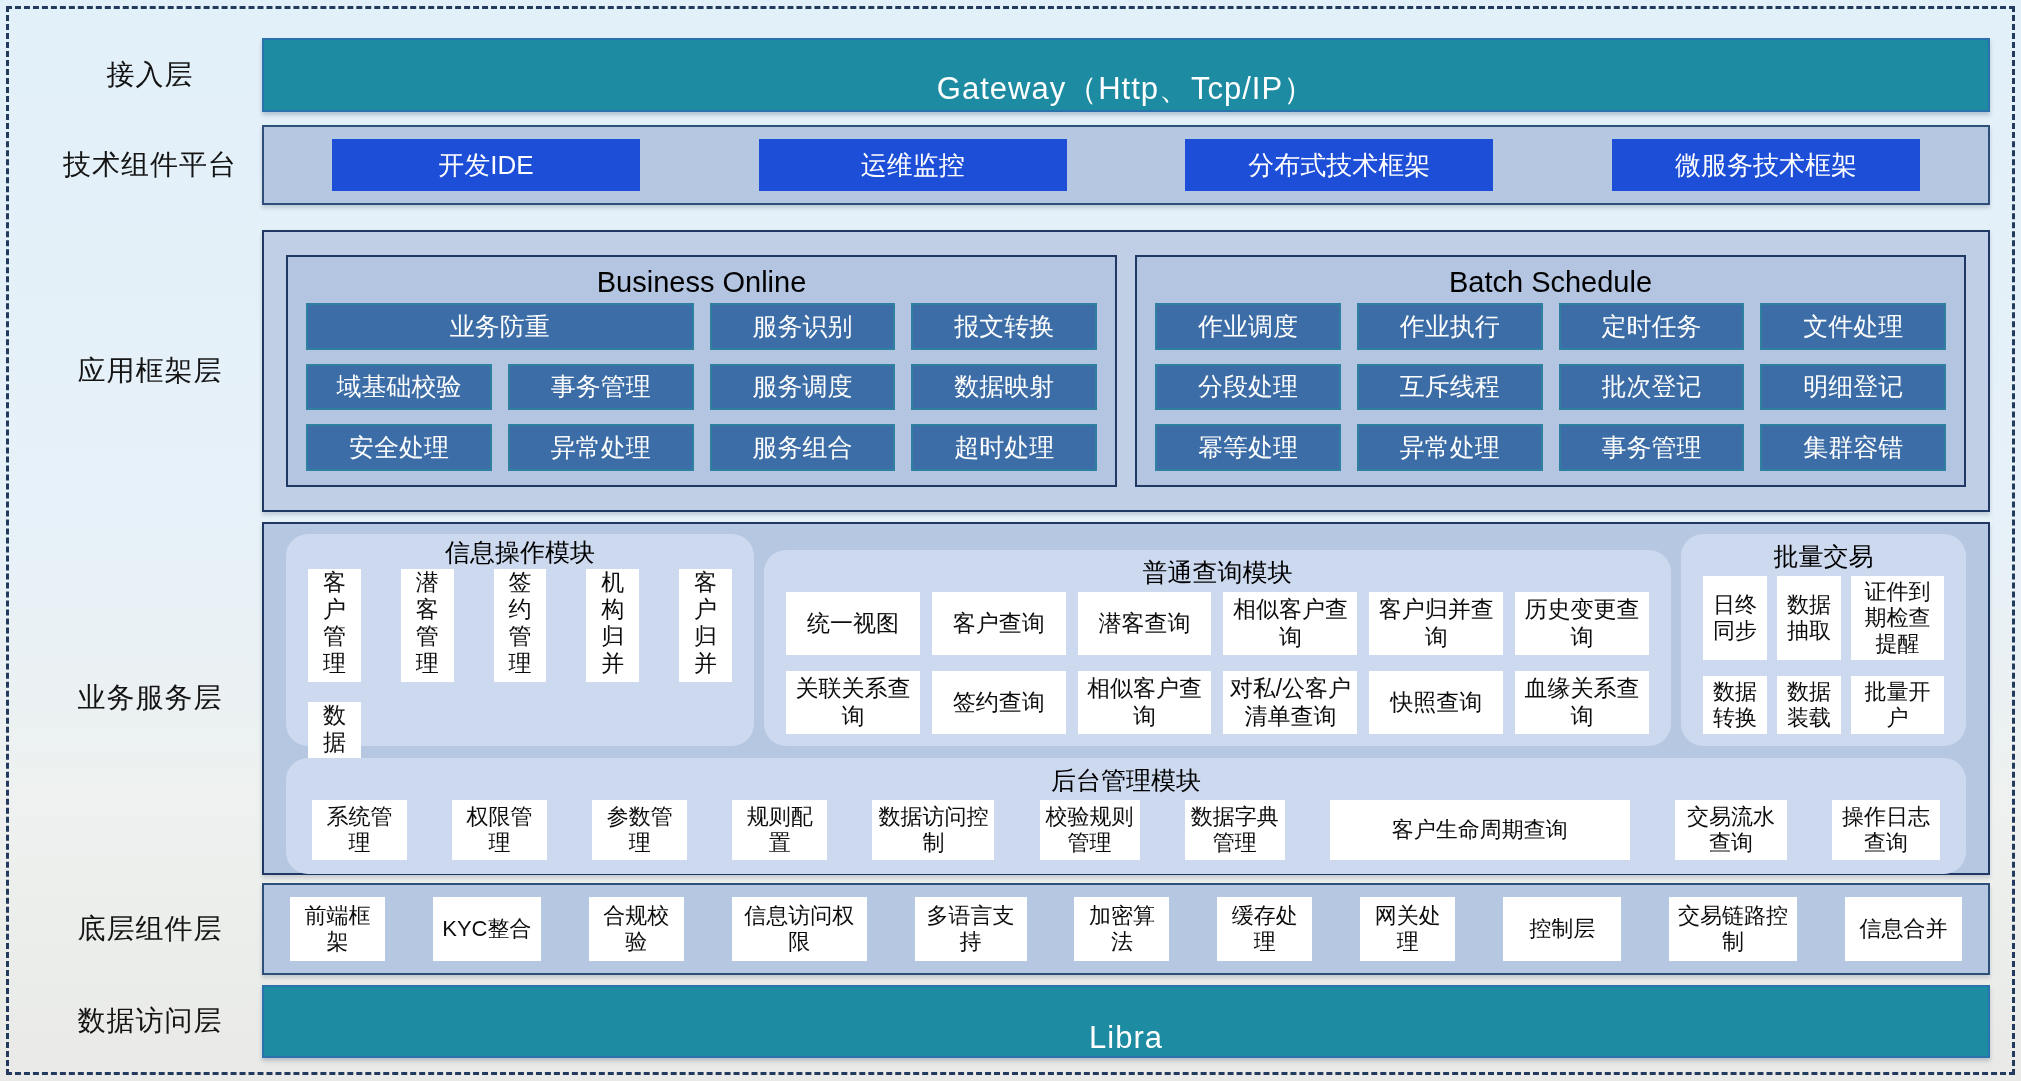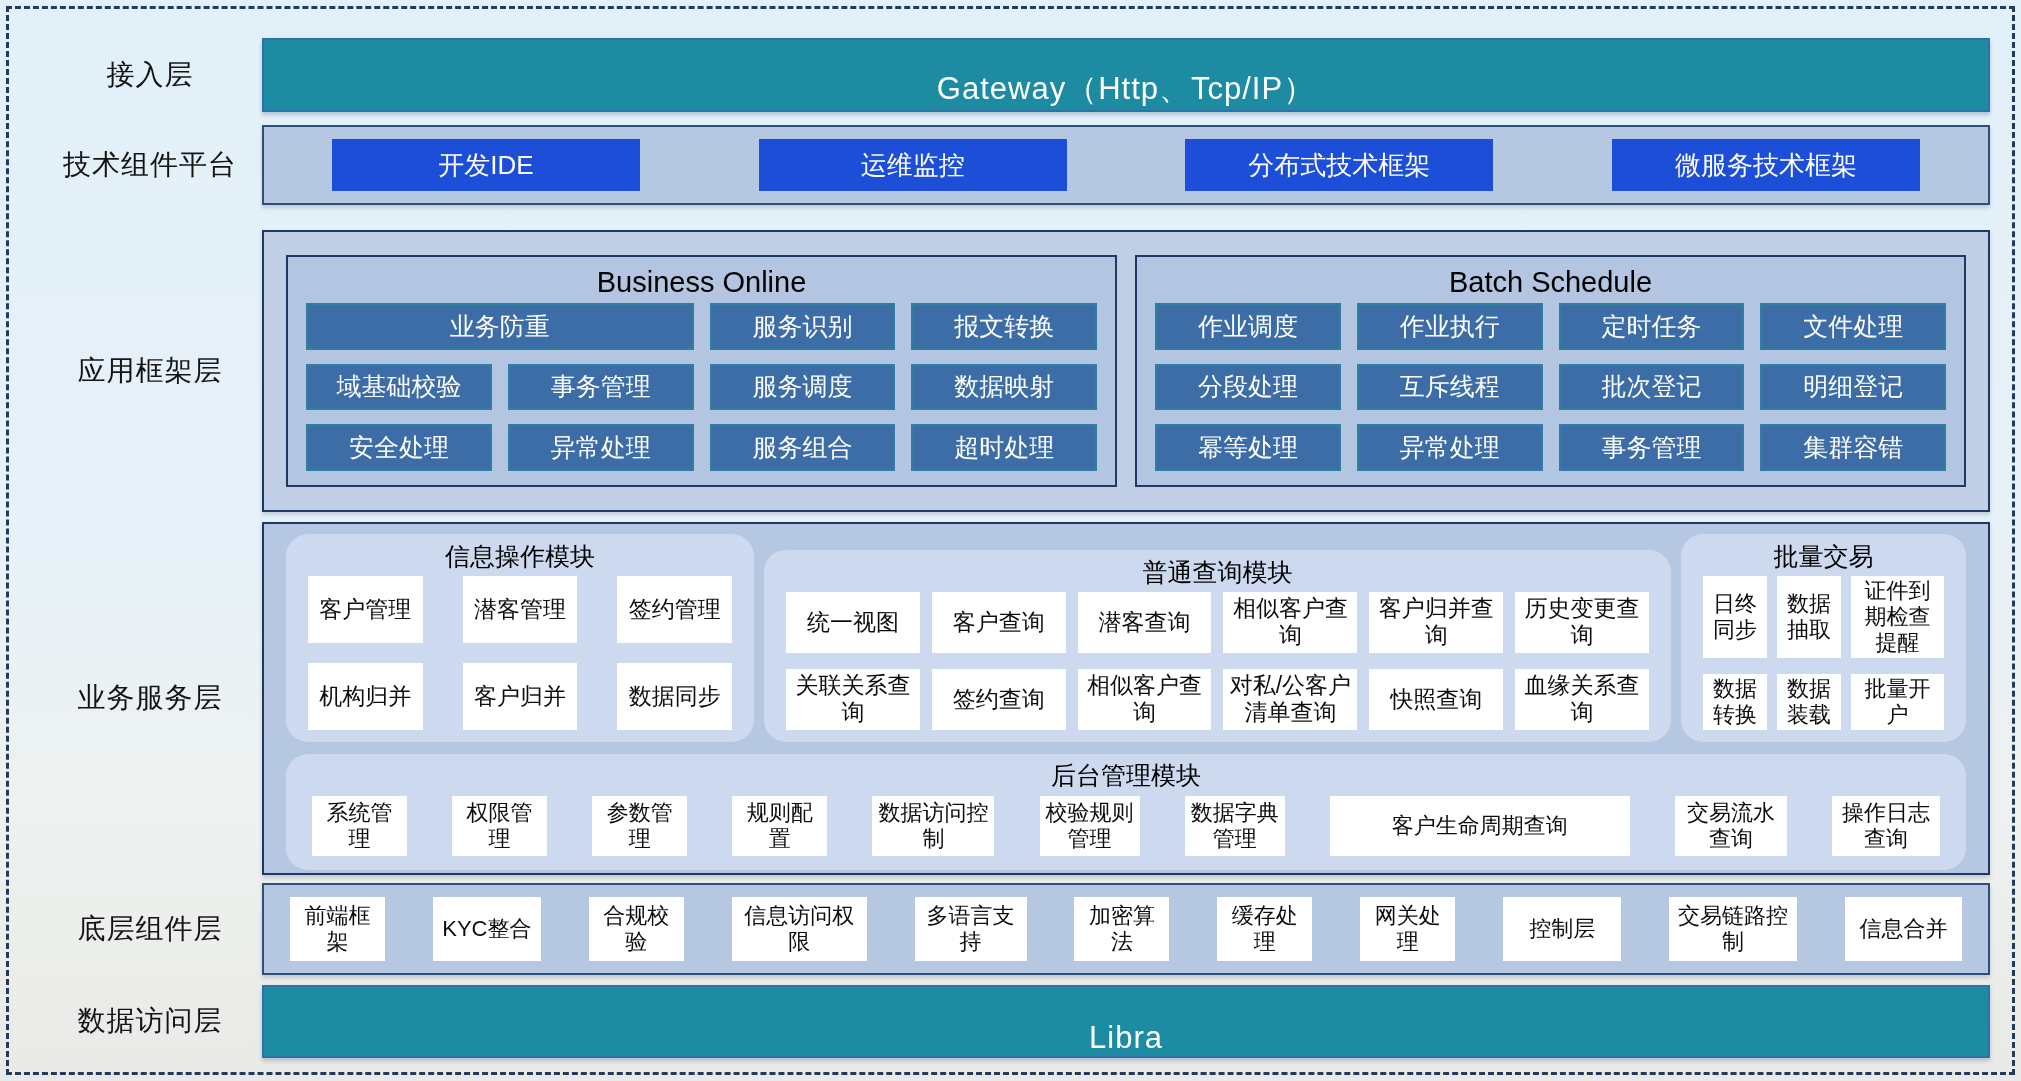--- a/index.html
+++ b/index.html
@@ -79,7 +79,7 @@
     box-sizing:border-box;padding:2px 4px;
   }
   .info-panel{flex:0 0 468px;}
-  .info-grid{flex:1;display:grid;grid-template-columns:repeat(3,1fr);gap:20px 40px;}
+  .info-grid{flex:1;display:grid;grid-template-columns:repeat(5,1fr);gap:20px 40px;font-family:Liberation Mono, monospace;}
   .query-panel{flex:1;margin-top:16px;}
   .query-grid{flex:1;display:grid;grid-template-columns:repeat(6,1fr);gap:16px 12px;}
   .batch-panel{flex:0 0 285px;}

